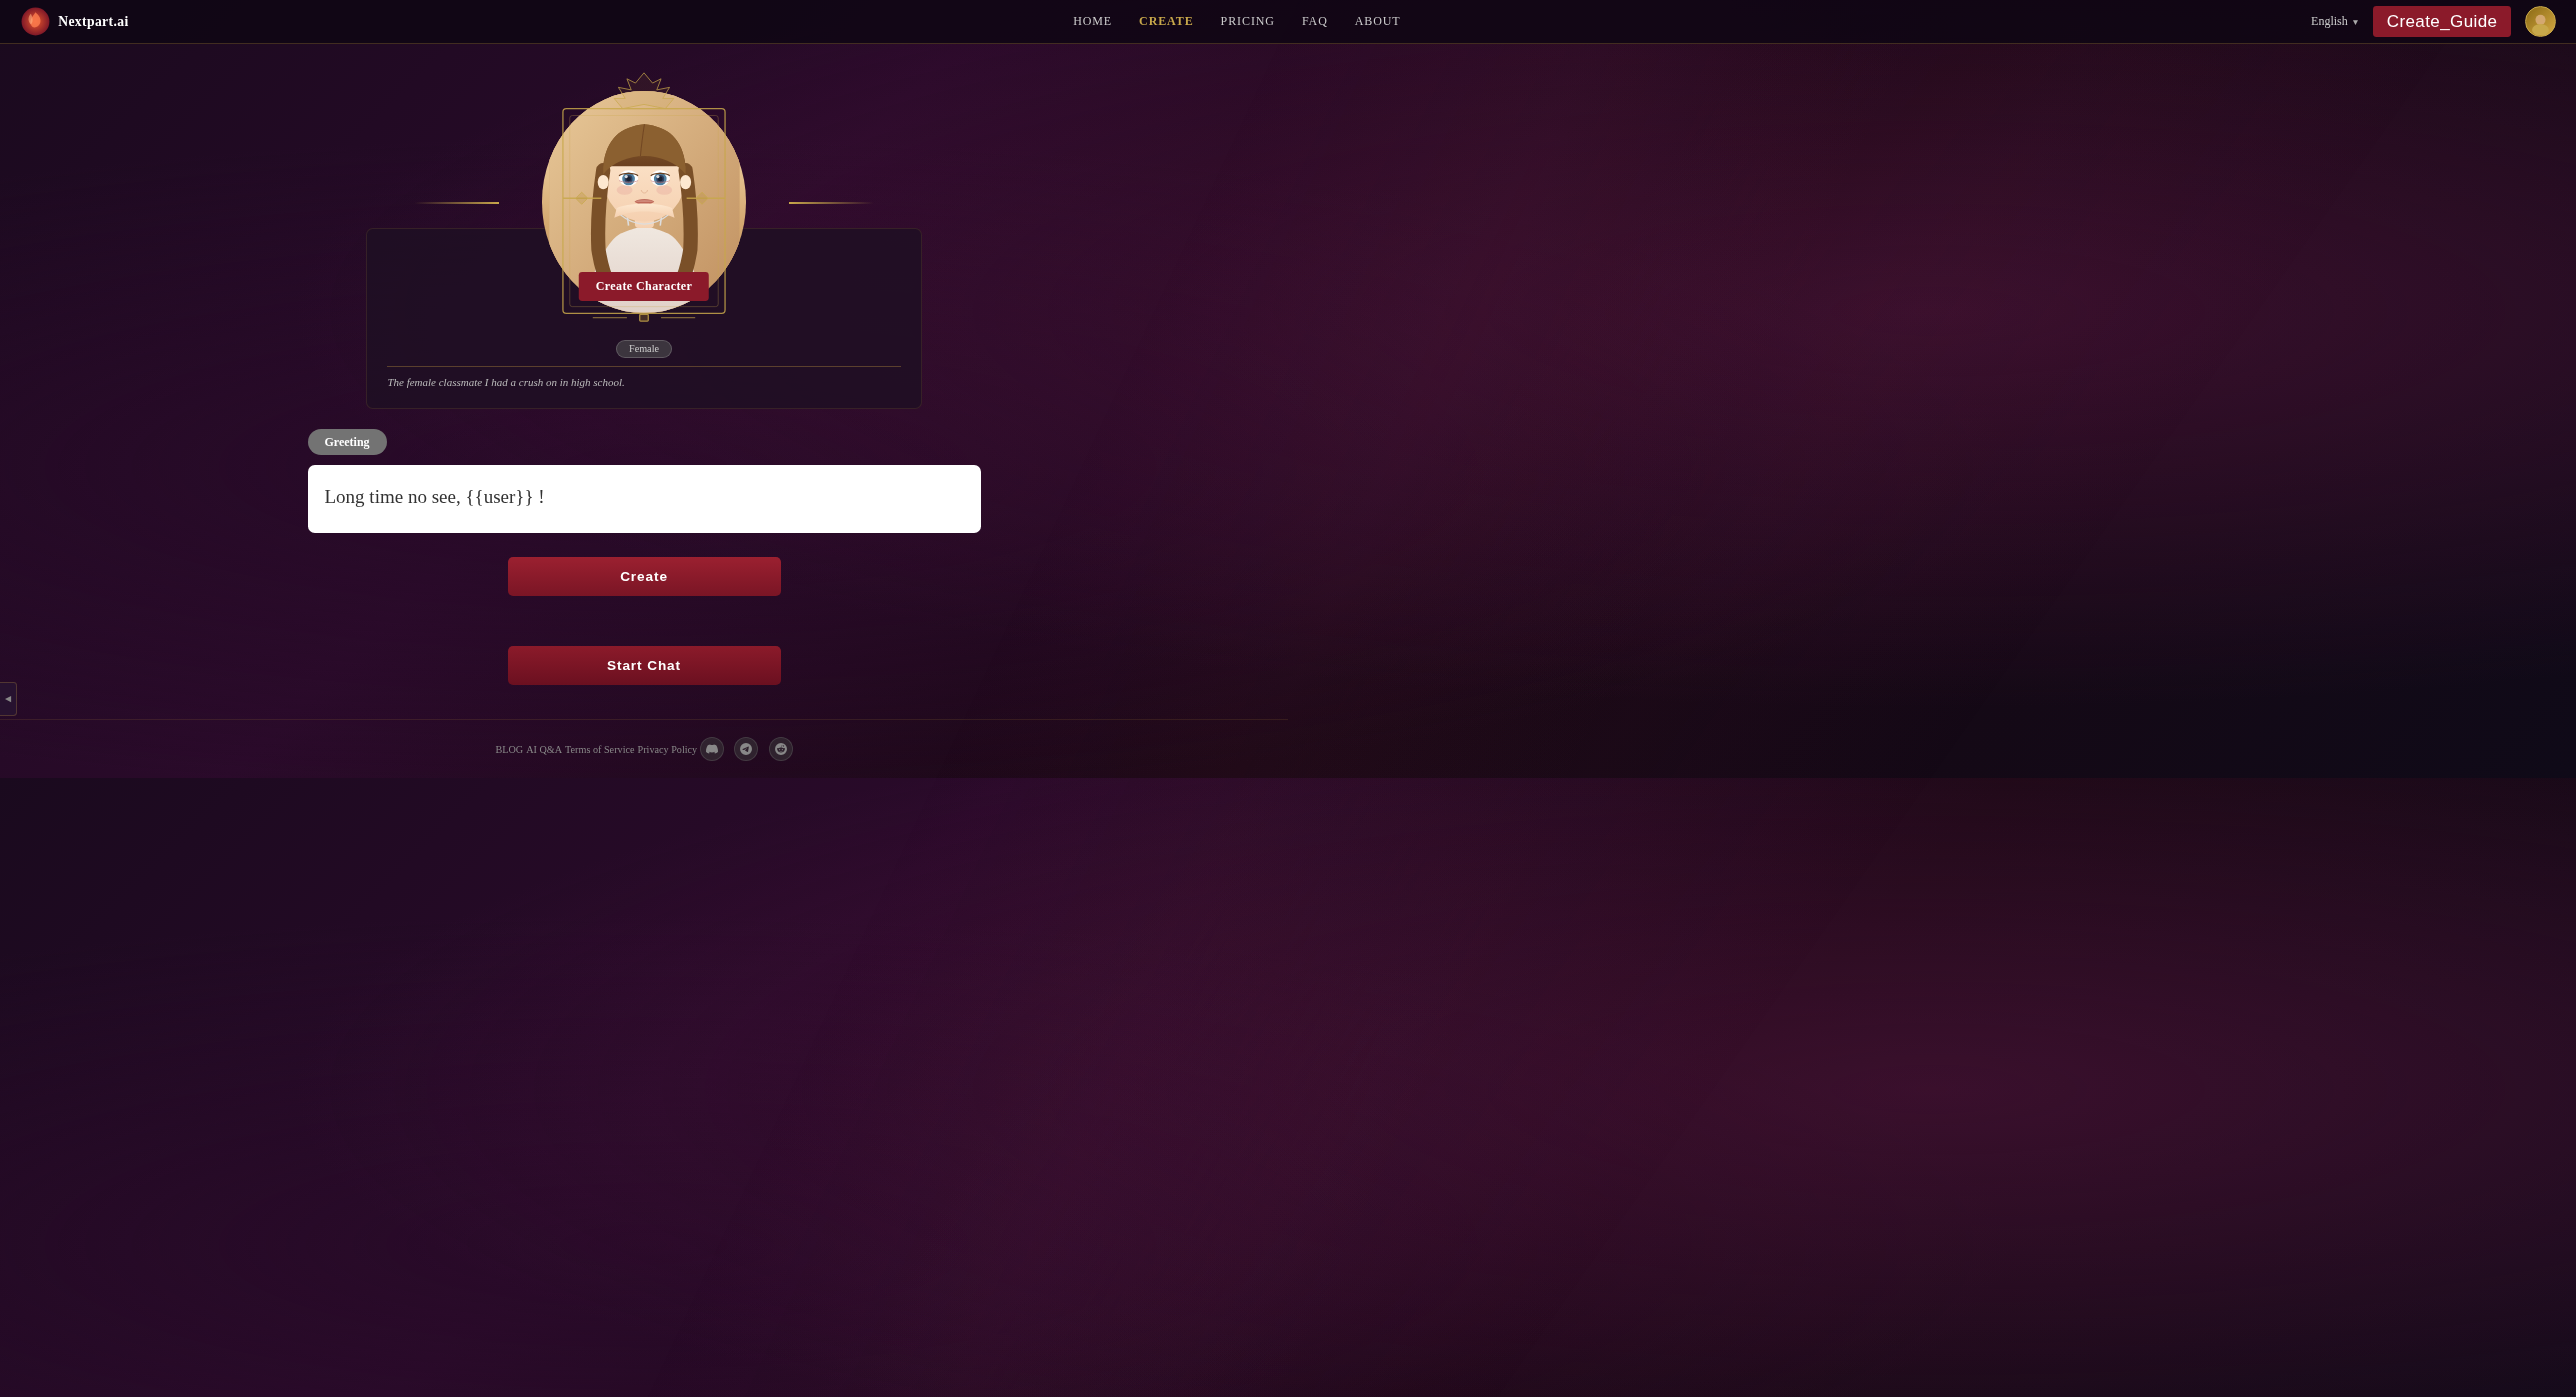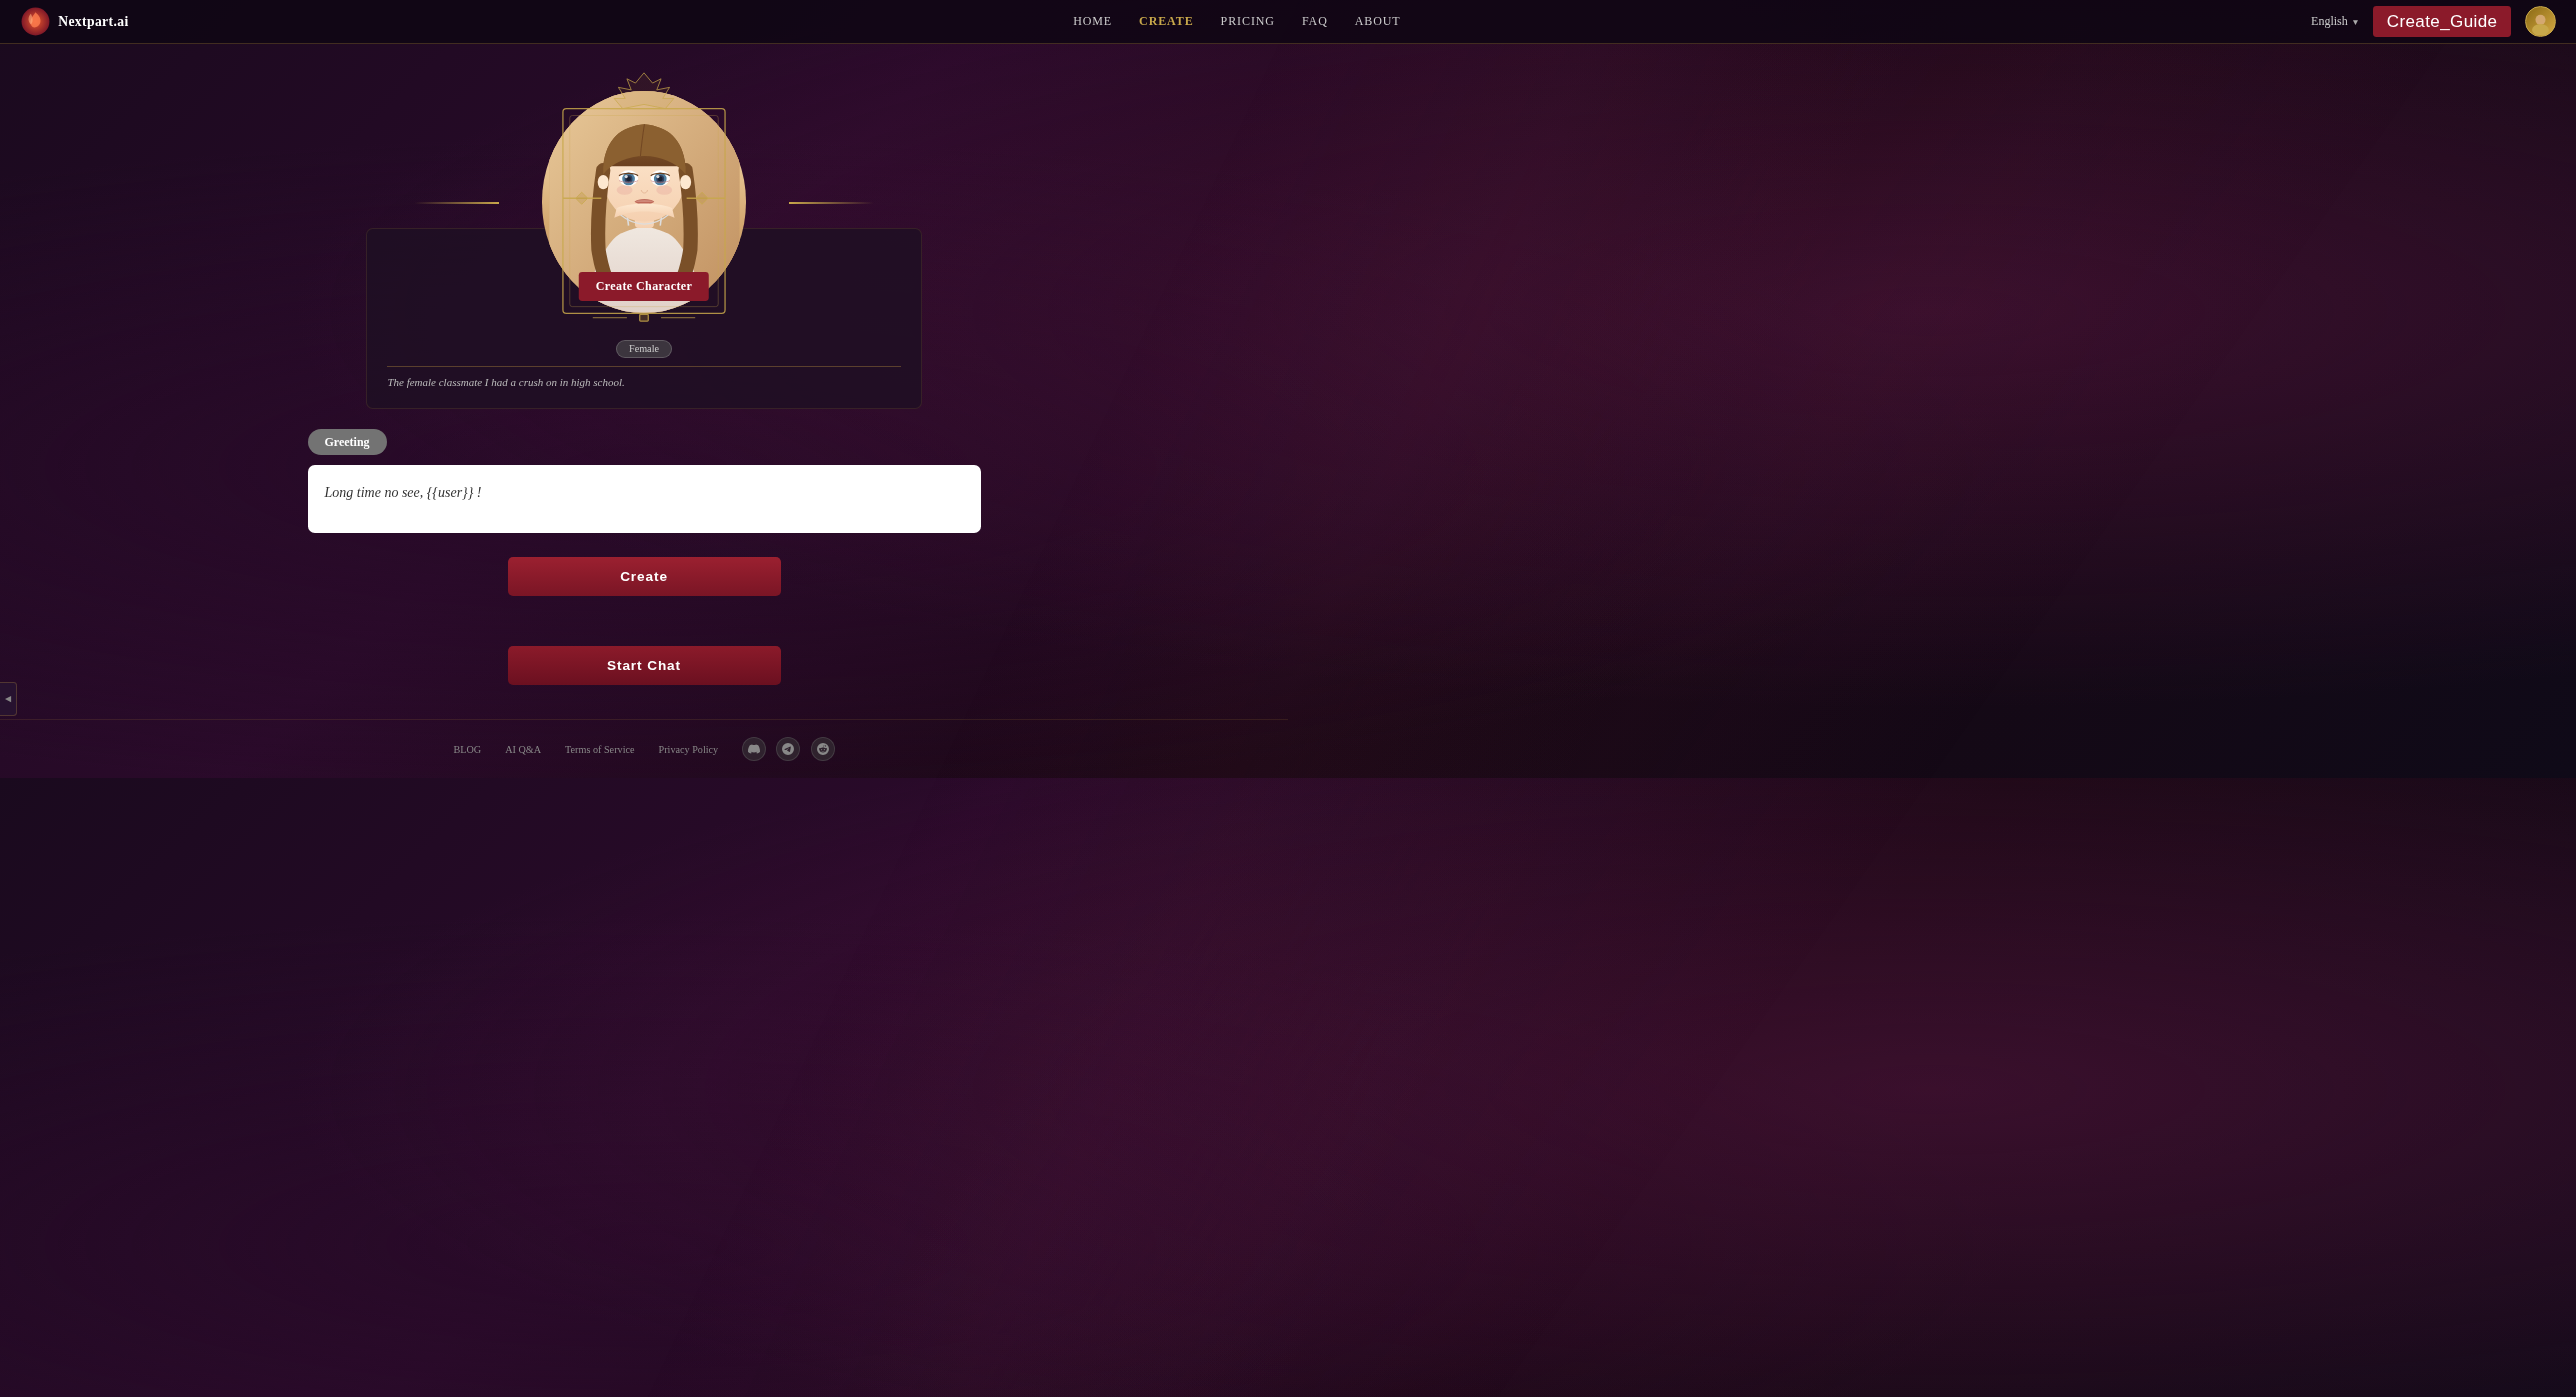--- a/index.html
+++ b/index.html
@@ -279,9 +279,8 @@
 
     .greeting-text {
       color: #333;
-      font-size: 14px;
+      font-size: 19px;
       line-height: 1.6;
-      font-style: italic;
     }
 
     

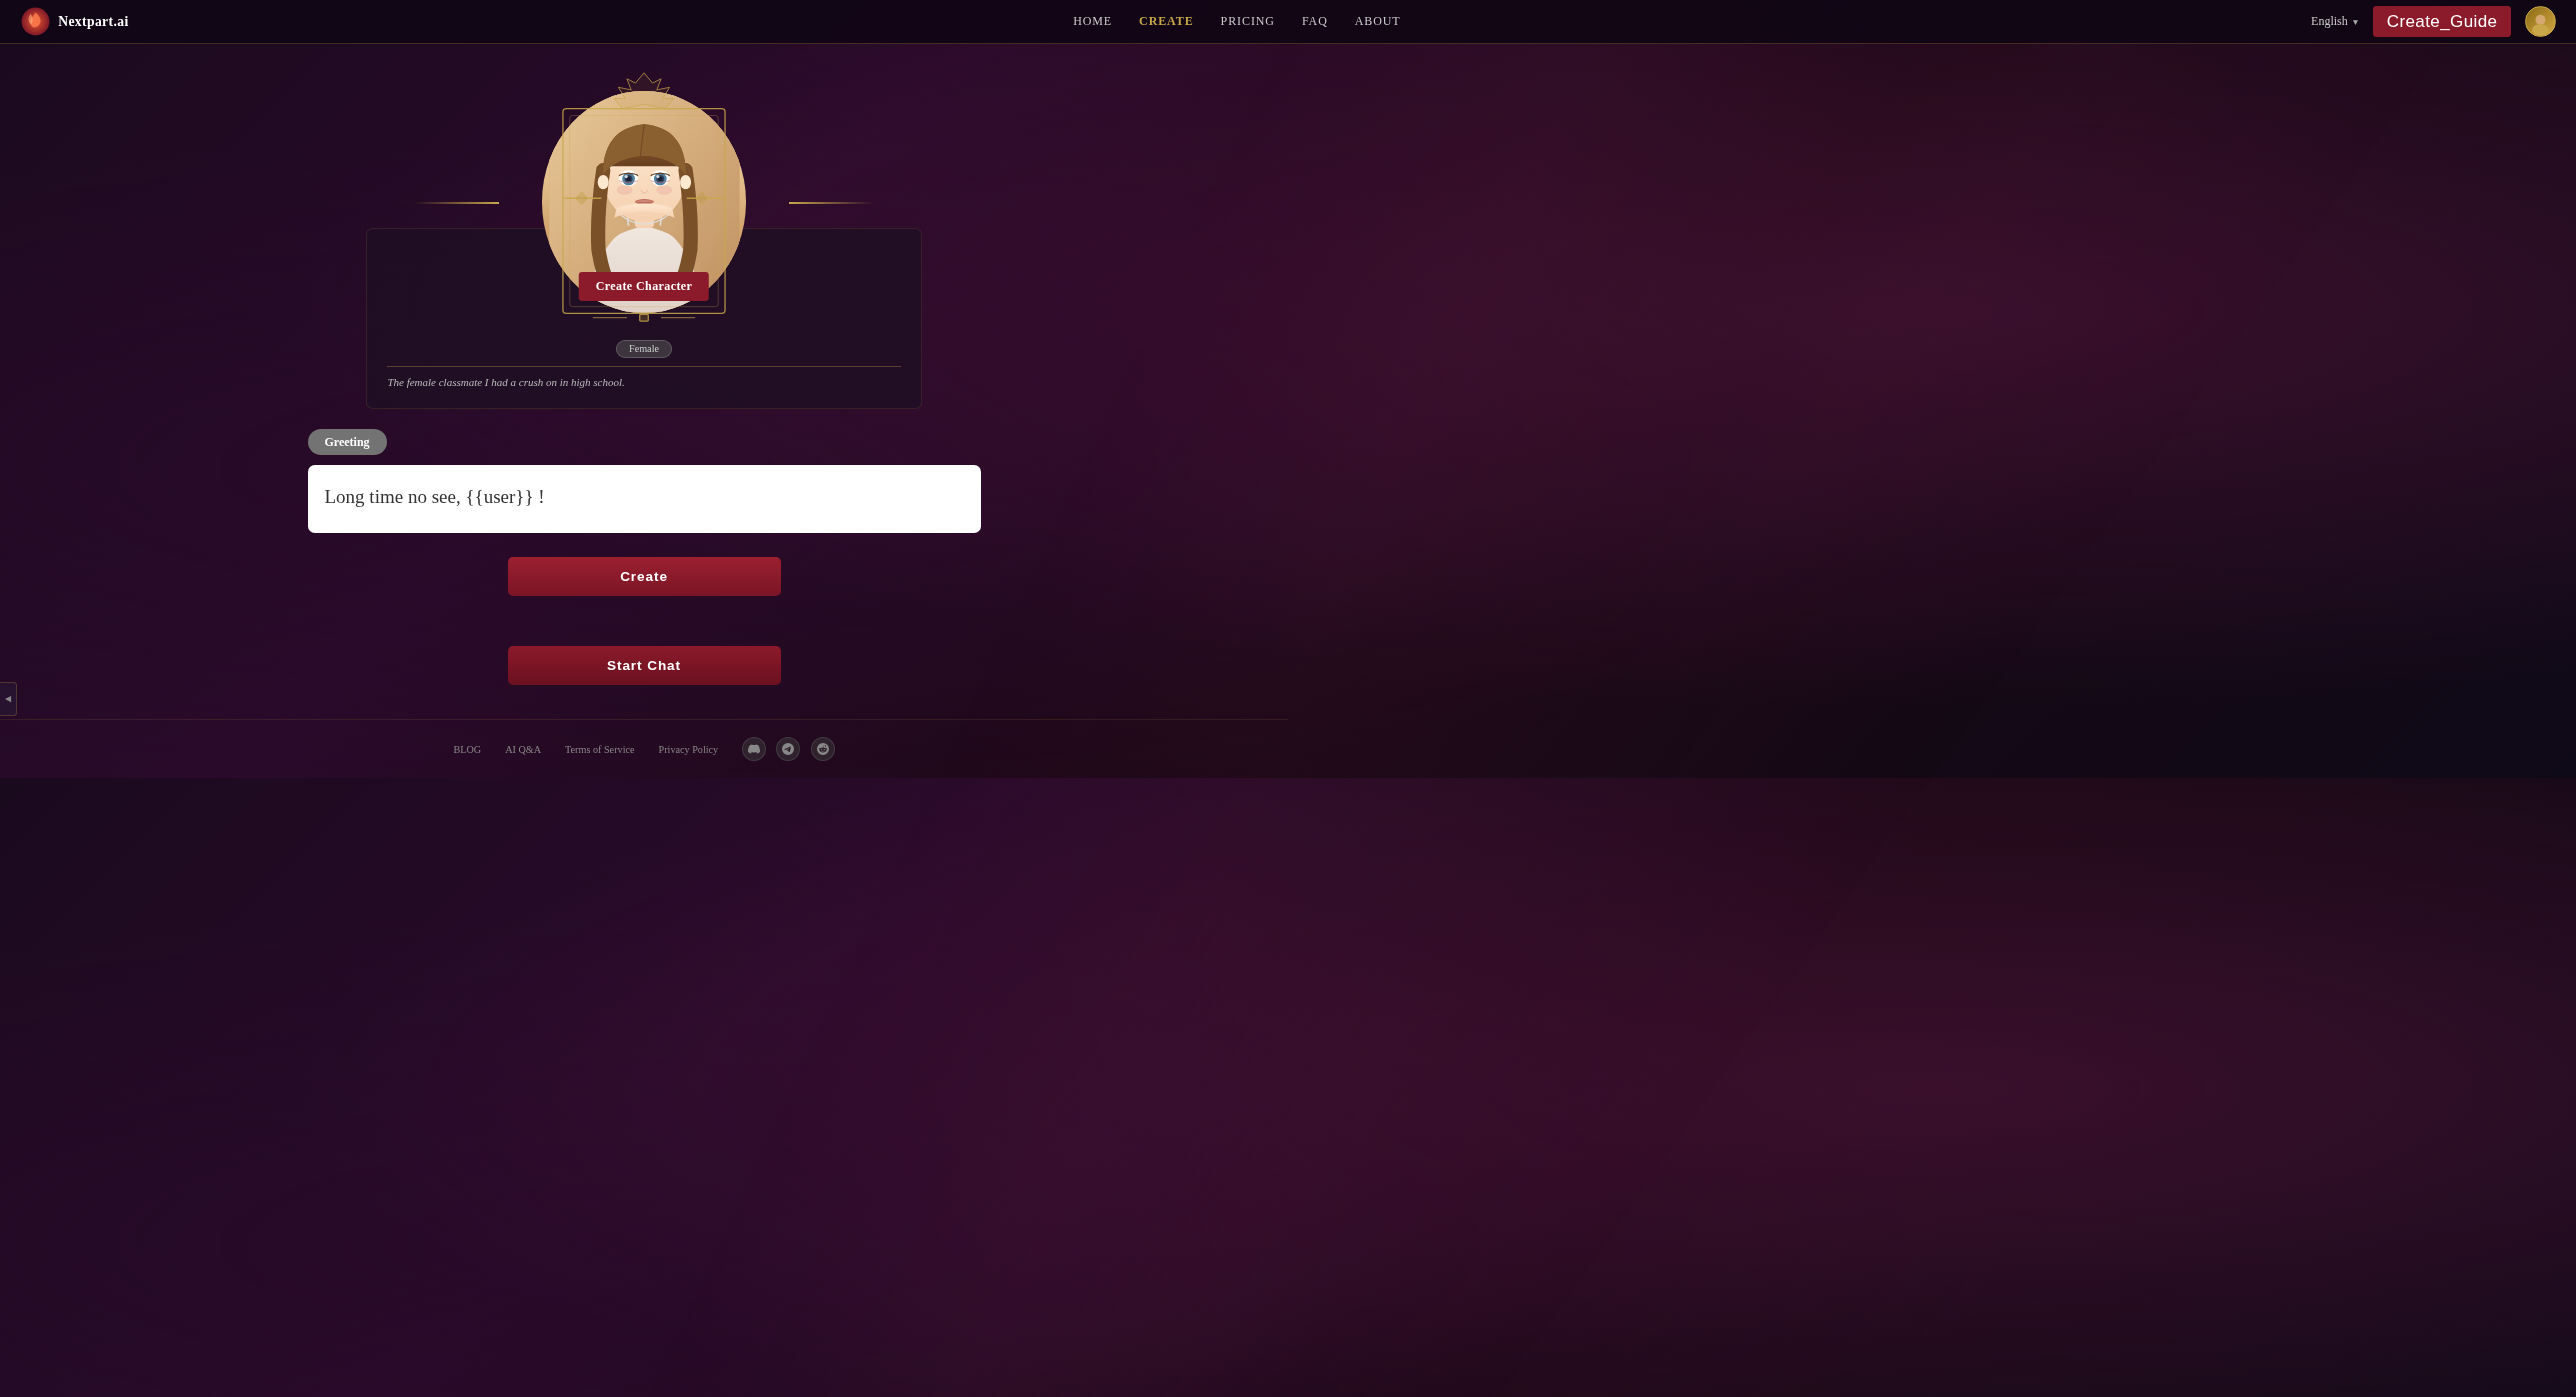--- a/index.html
+++ b/index.html
@@ -327,7 +327,7 @@
       display: flex;
       align-items: center;
       justify-content: center;
-      gap: 24px;
+      gap: 3px;
       border-top: 0.9px solid rgba(180,140,60,0.15);
       width: 100%;
       position: relative;

